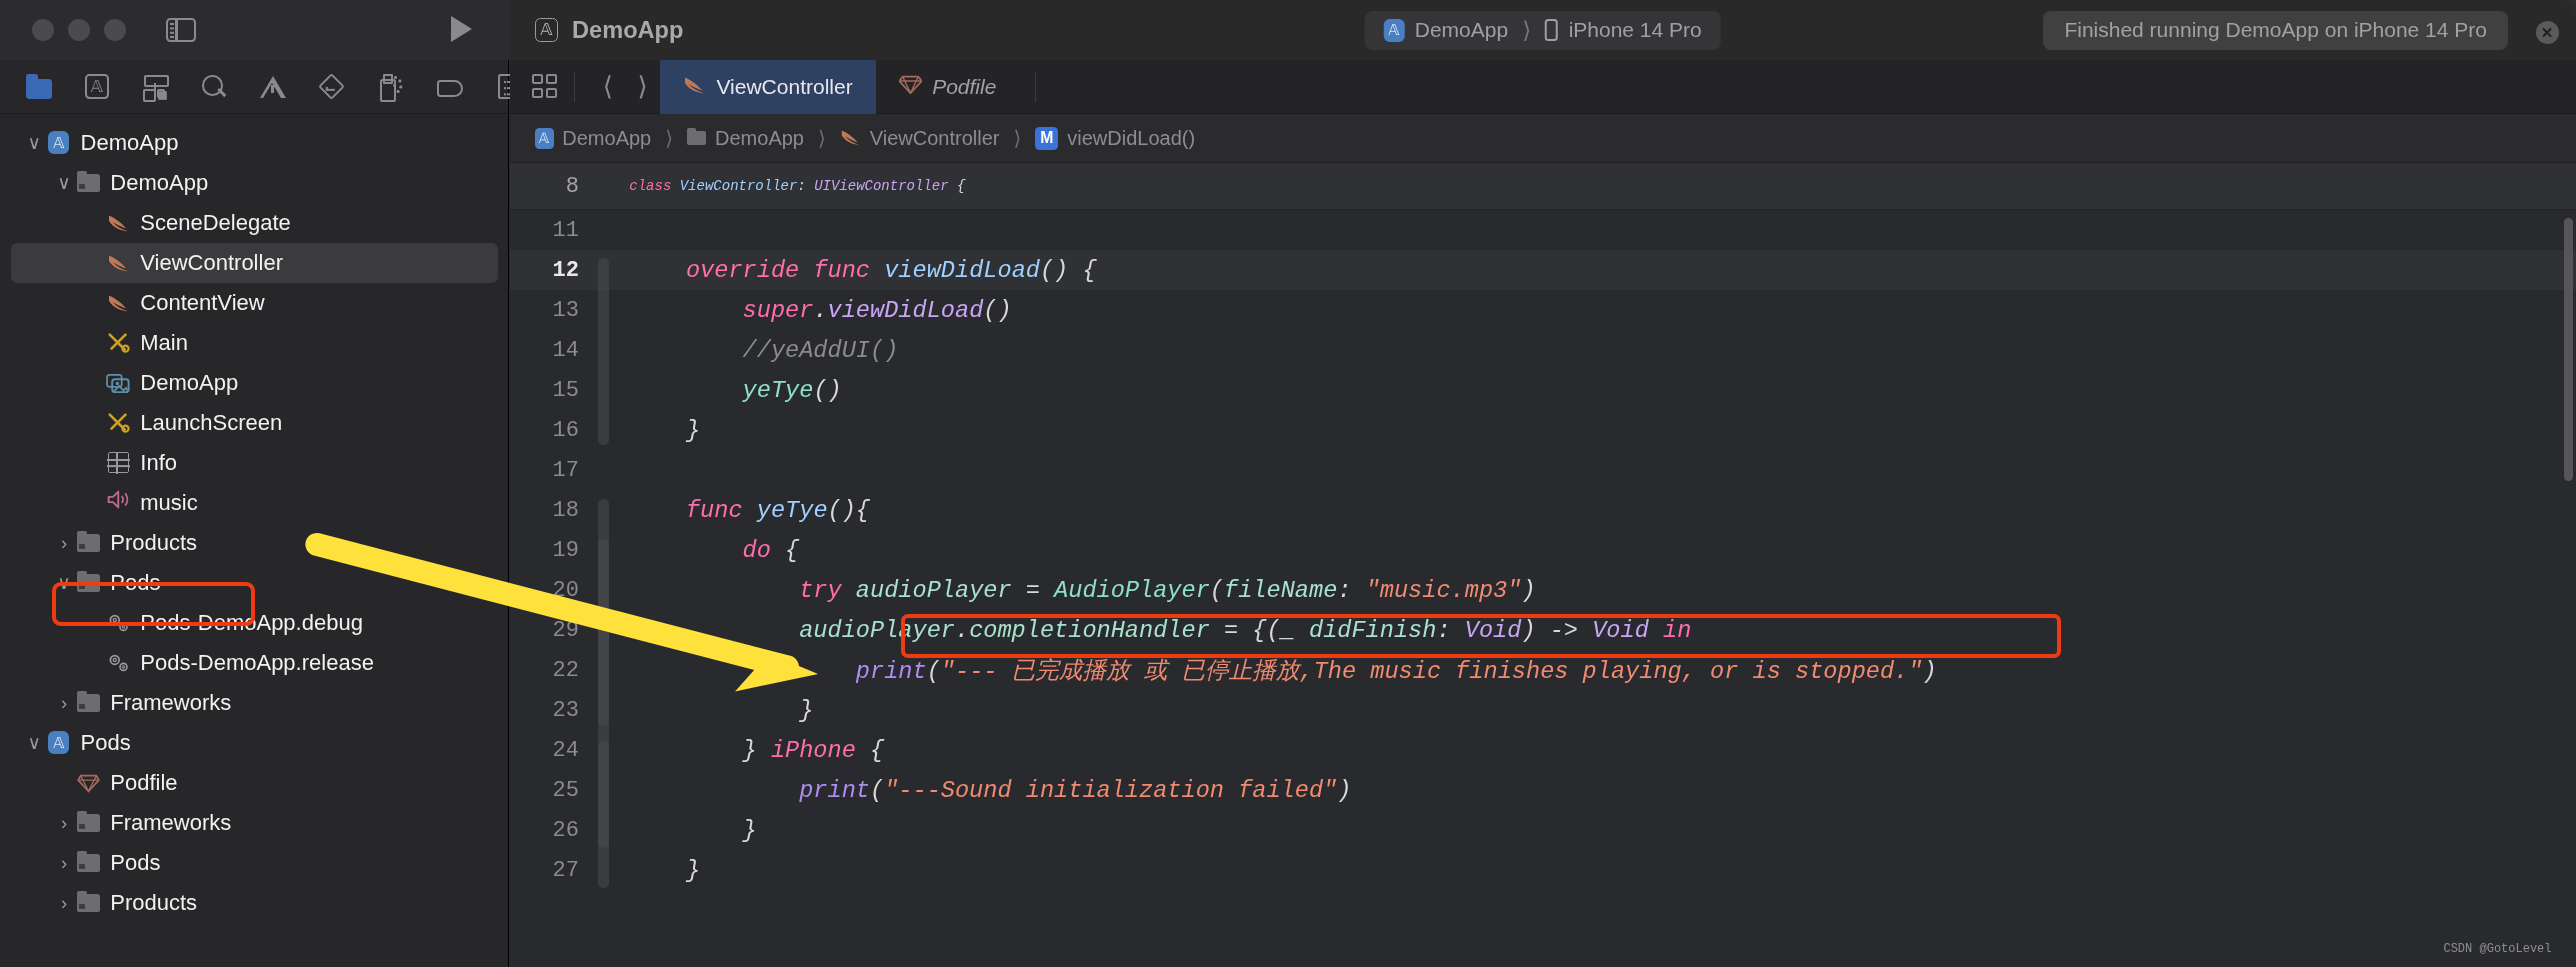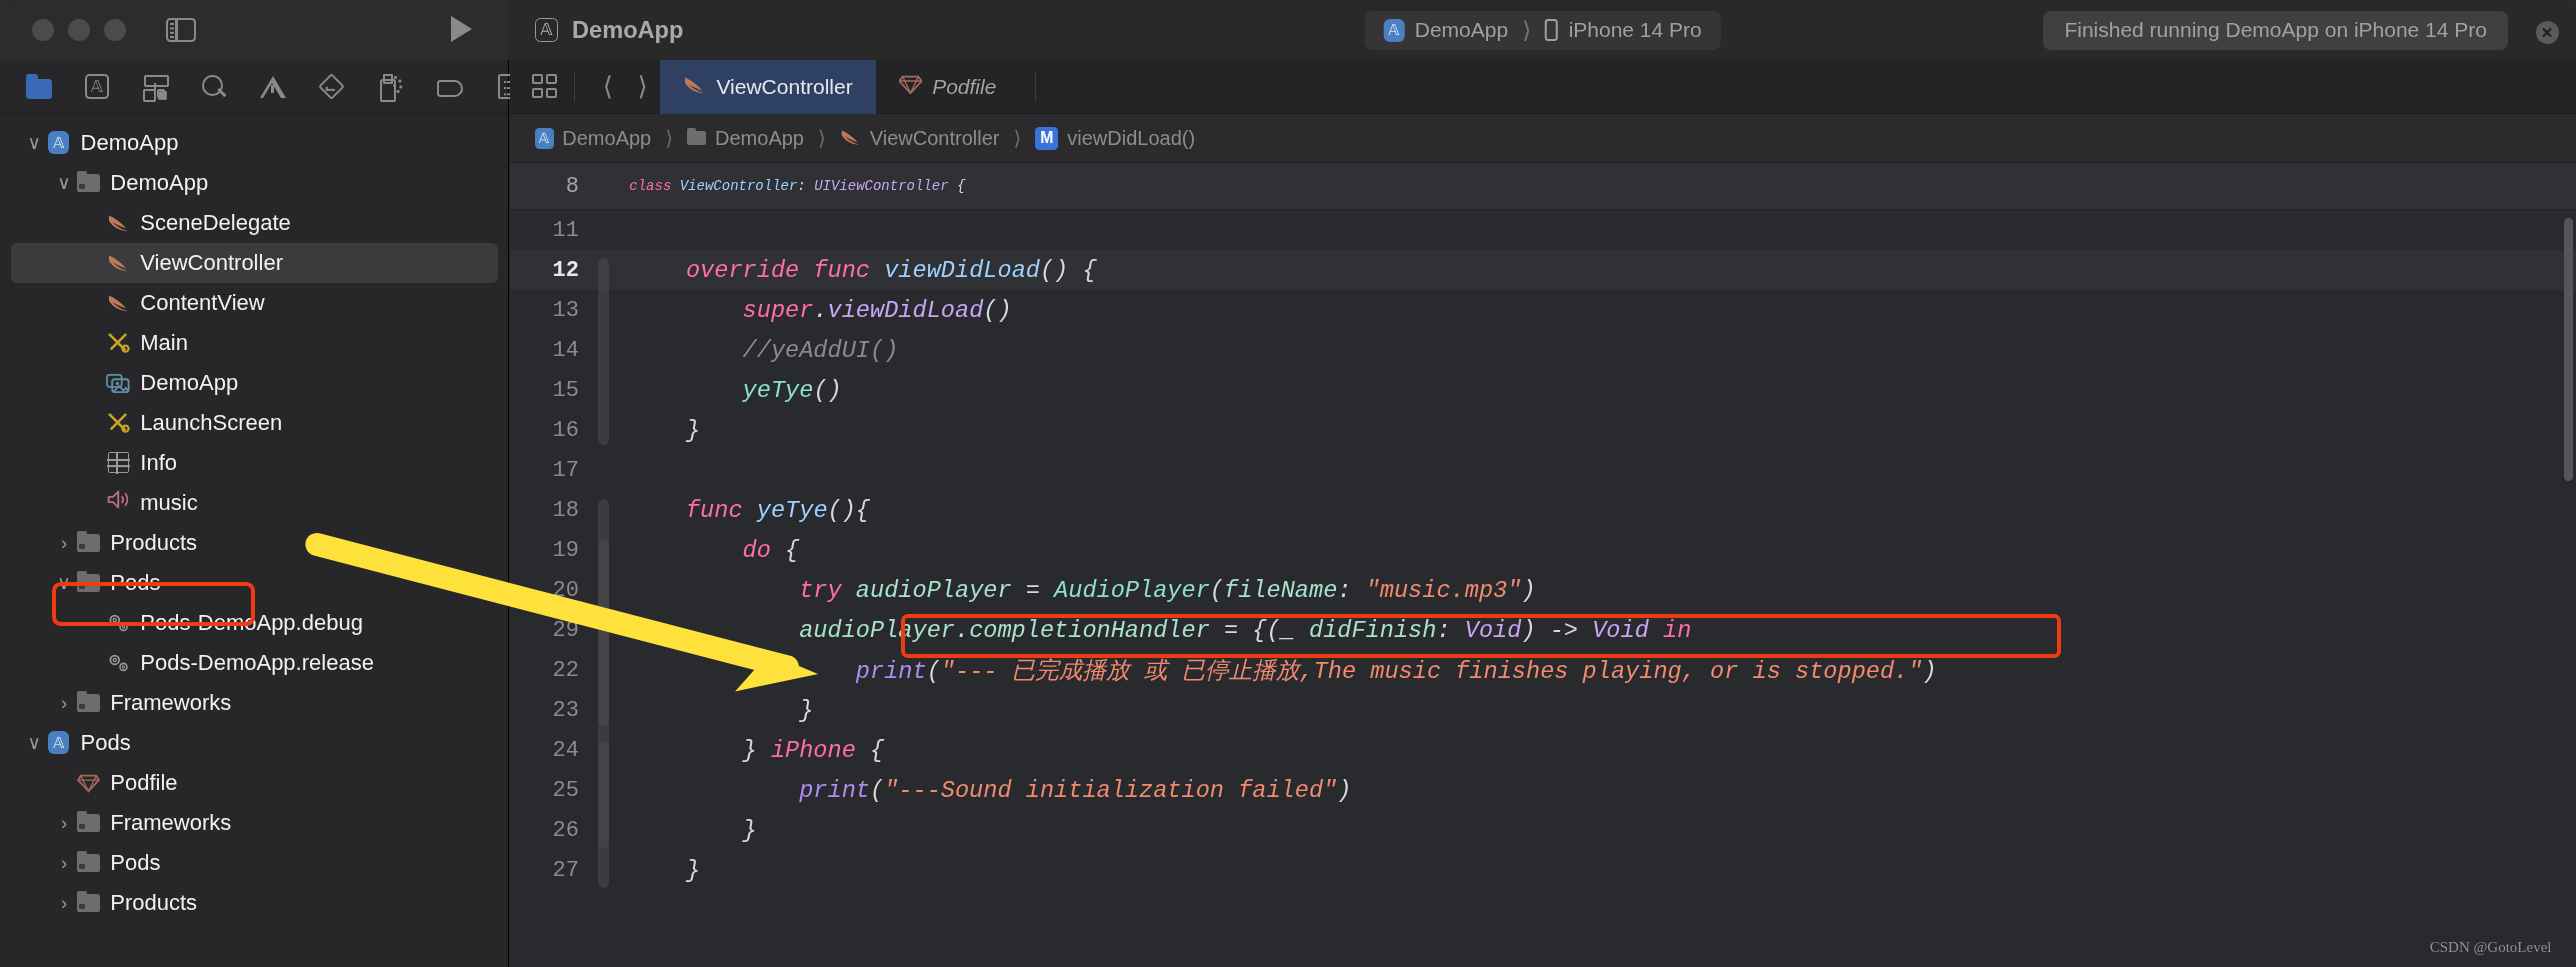--- a/index.html
+++ b/index.html
@@ -335,8 +335,8 @@
   #arrow { position:absolute; left:0; top:0; z-index: 8; pointer-events:none; }
   #watermark {
     position:absolute; right: 24.5px; bottom: 12.3px;
-    color:#8f8f93; font-size: 15px; z-index: 9;
-    font-family:Liberation Serif, serif;
+    color:#8f8f93; font-size: 12px; z-index: 9;
+    font-family:Liberation Mono, monospace;
   }
   #vscroll {
     position:absolute; right: 3.5px; top: 158px; width: 8.8px; height: 263px;

